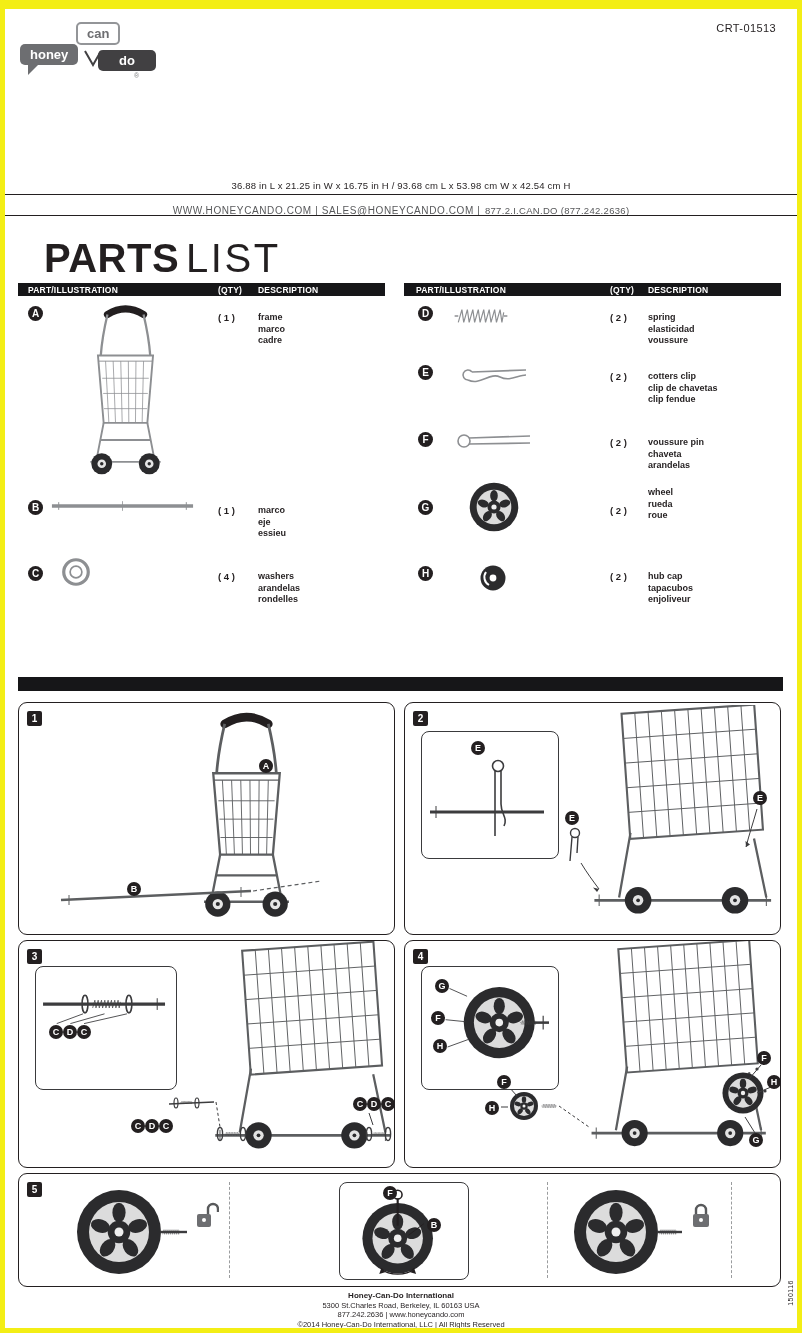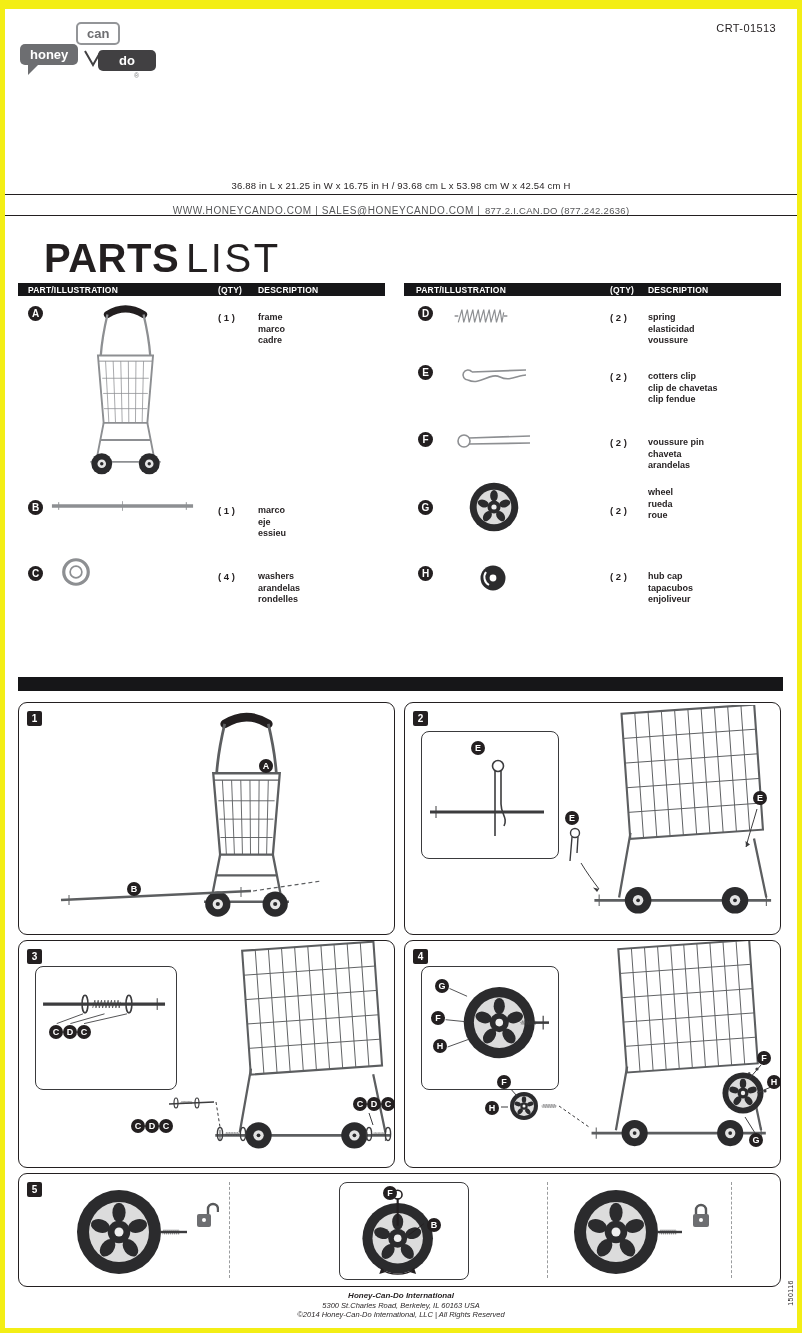--- a/index.html
+++ b/index.html
@@ -42,7 +42,7 @@
   .inset svg { position:absolute; left:0; top:0; }
   .panel > svg.scene { position:absolute; left:0; top:0; }
   .dash-v { position:absolute; width:0; border-left:1.5px dashed #9a9c9e; }
-  .footer { position:absolute; left:0; width:100%; top:1291px; text-align:center; font-size:7.5px; line-height:9.6px; color:#231f20;font-style:italic; }
+  .footer { position:absolute; left:0; width:100%; top:1291px; text-align:center; font-size:7.5px; line-height:9.6px; color:#231f20; }
   .footer .co { font-weight:bold; font-size:8px; }
   .print-code { position:absolute; right:8px; top:1280px; font-size:7px; color:#231f20; writing-mode:vertical-rl; transform:rotate(180deg); letter-spacing:0.5px; }
 </style>

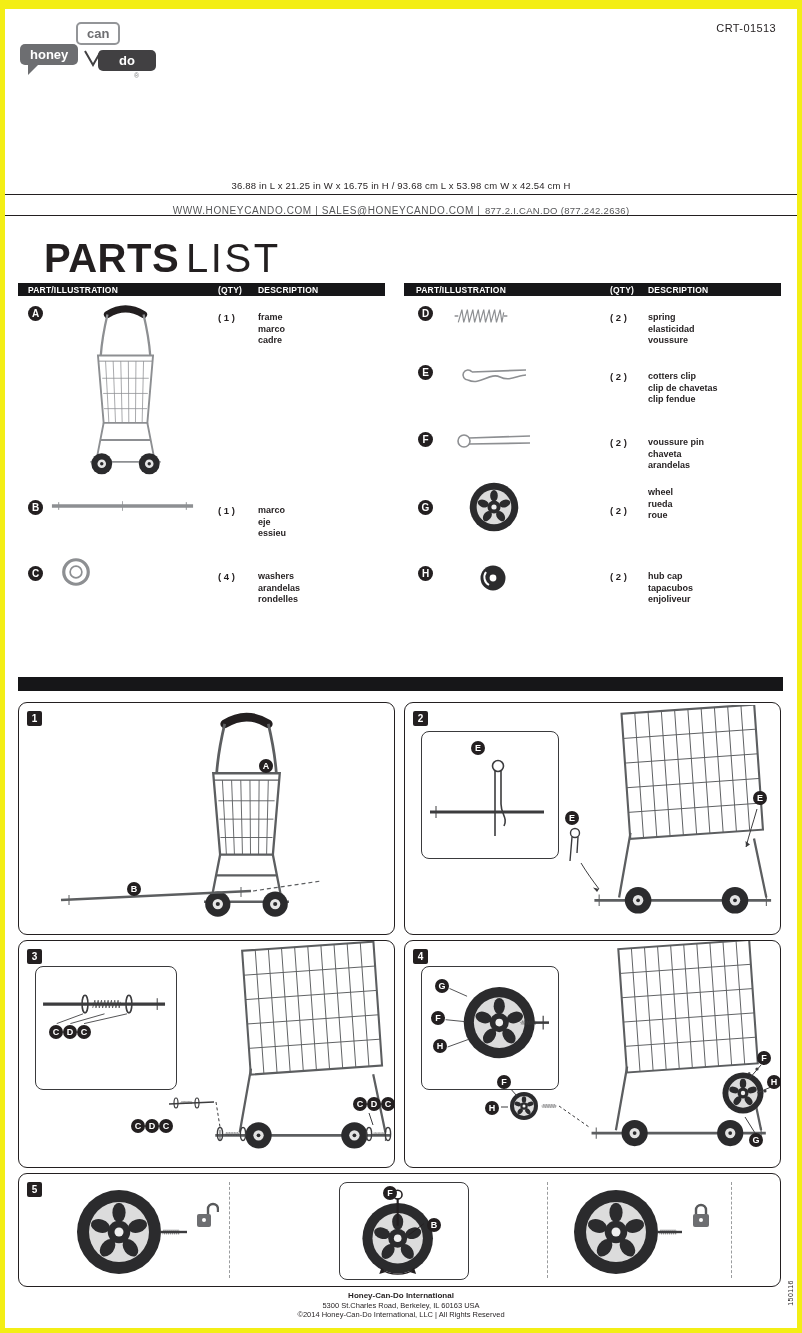--- a/index.html
+++ b/index.html
@@ -416,6 +416,7 @@
   <div class="footer">
     <div class="co">Honey-Can-Do International</div>
     <div>5300 St.Charles Road, Berkeley, IL 60163 USA</div>
+    <div>877.242.2636 | www.honeycando.com</div>
     <div>©2014 Honey-Can-Do International, LLC | All Rights Reserved</div>
   </div>
   <div class="print-code">150116</div>

